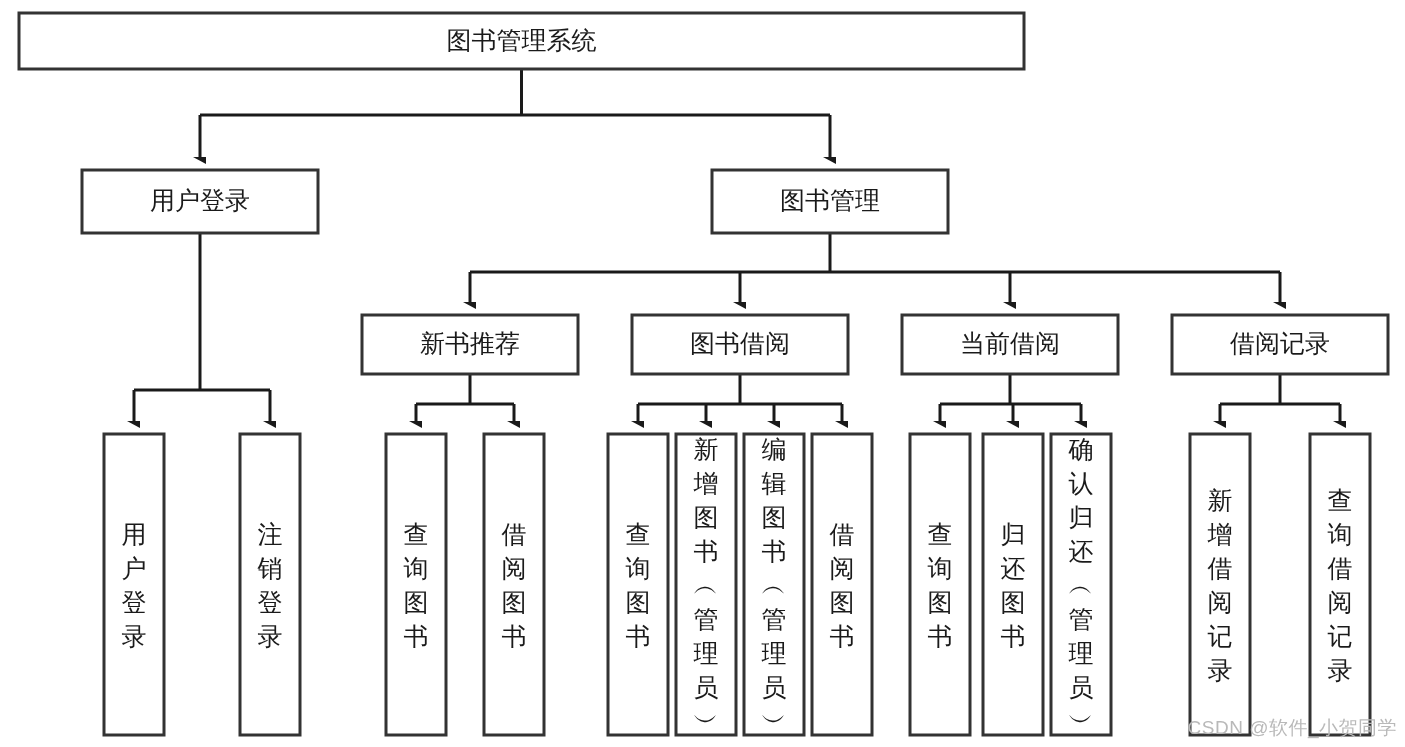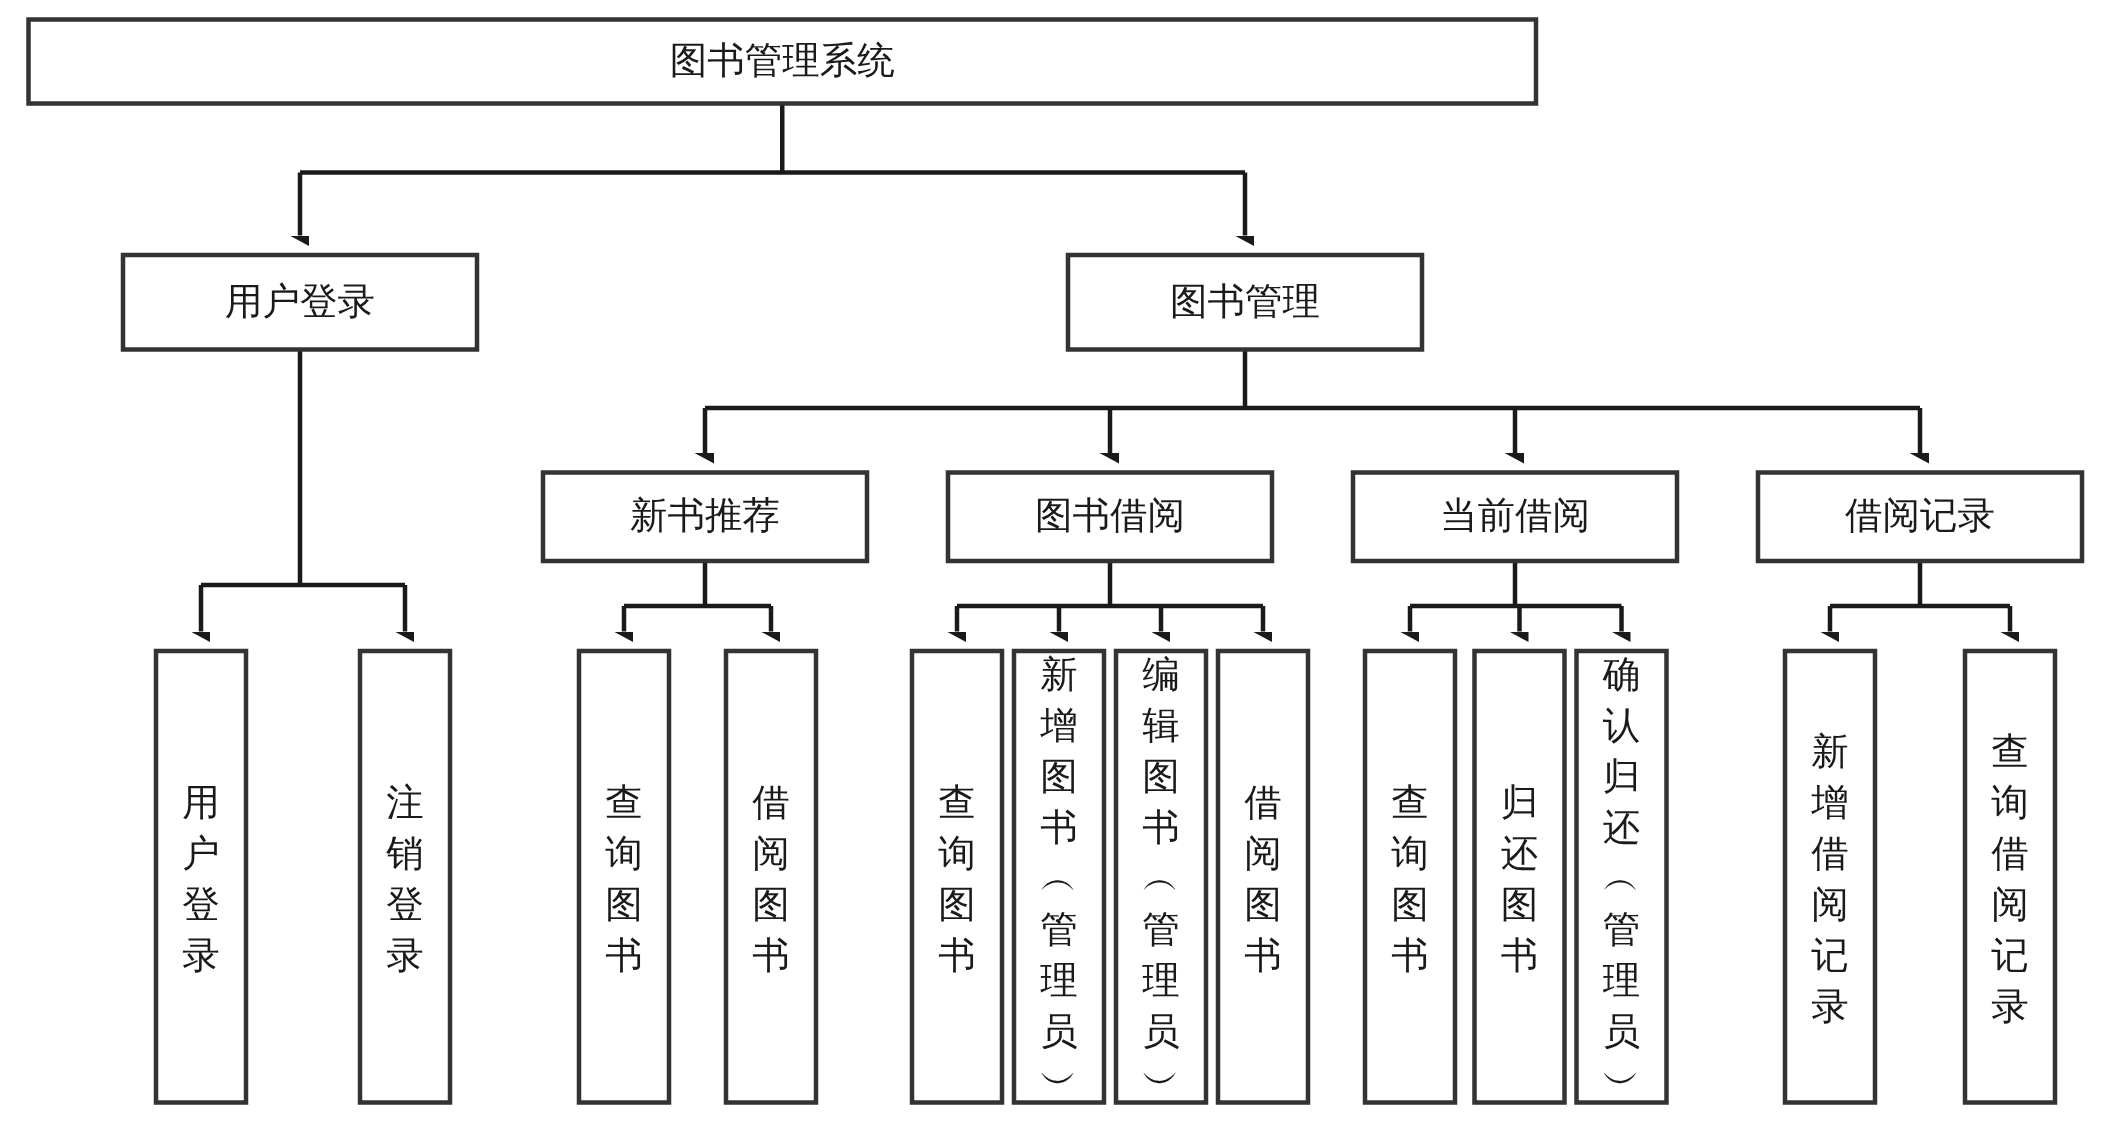--- a/index.html
+++ b/index.html
@@ -202,6 +202,7 @@
         </g>
       </g>
   </svg>
+  <div class="watermark">CSDN @软件_小贺同学</div>
 </div>
 
 </body></html>

